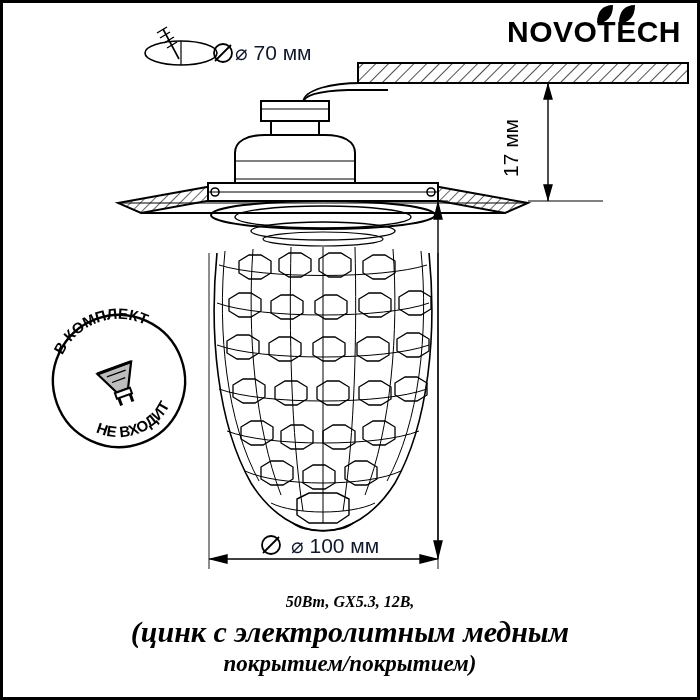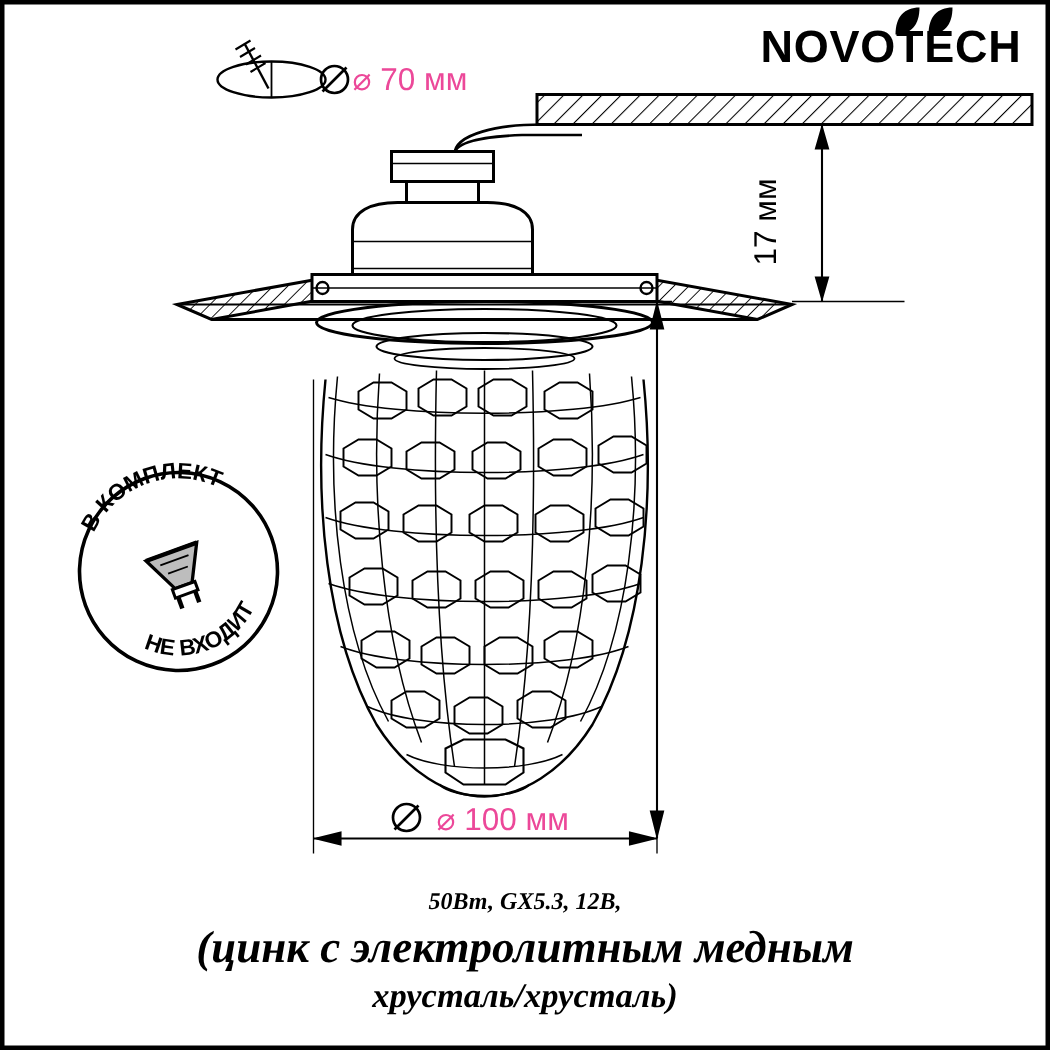--- a/index.html
+++ b/index.html
@@ -46,7 +46,7 @@
   .dim-label {
     font-family: "Liberation Sans", sans-serif;
     font-size: 21px;
-    color: #ec4899;
+    color: #0f172a;
     white-space: nowrap;
   }
   #dim-top-label { top: 38px; left: 232px; }

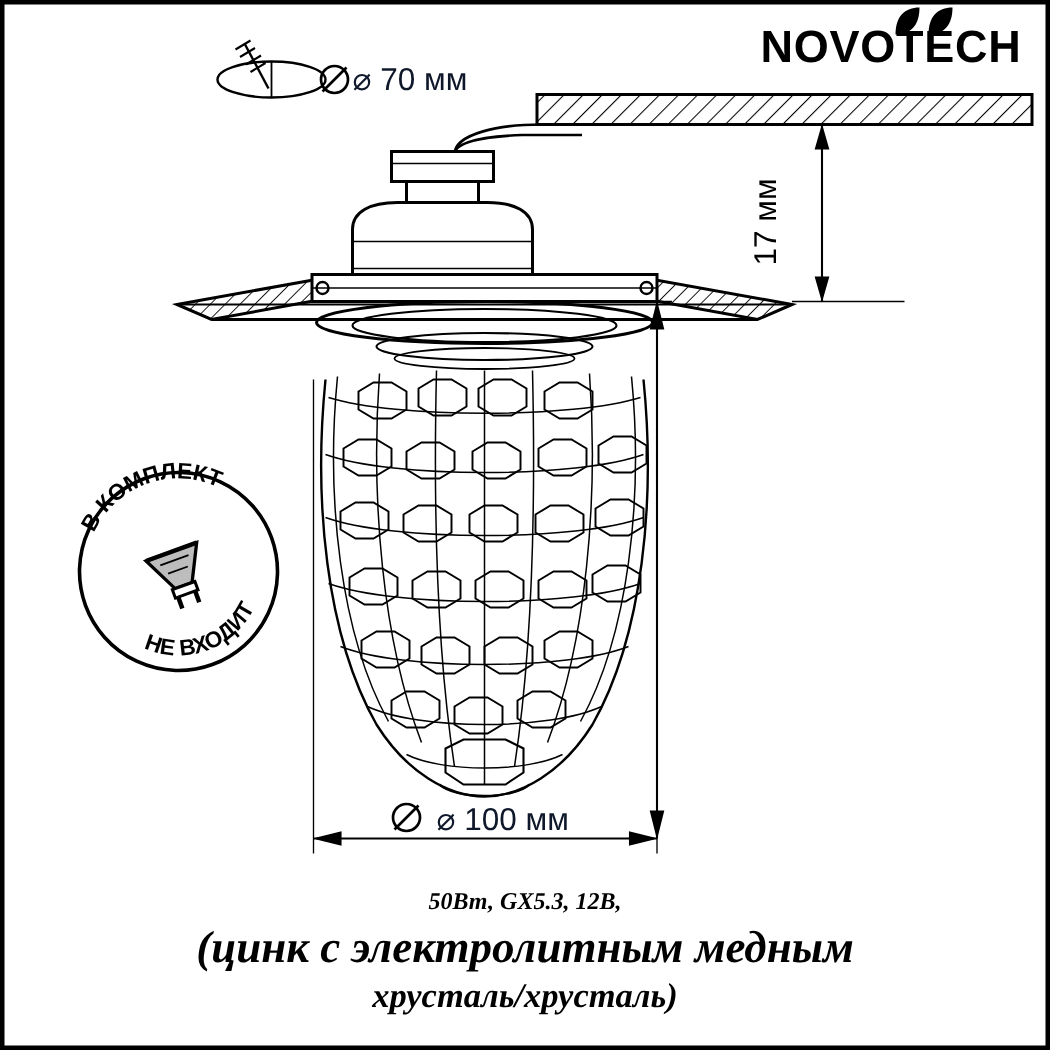--- a/index.html
+++ b/index.html
@@ -319,7 +319,7 @@
   <div class="abs" id="caption">
     <div class="line1">50Вт, GX5.3, 12В,</div>
     <div class="line2">(цинк с электролитным медным</div>
-    <div class="line3">хрусталь/хрусталь)</div>
+    <div class="line3">покрытием/покрытием)</div>
   </div>
 
 </div>

